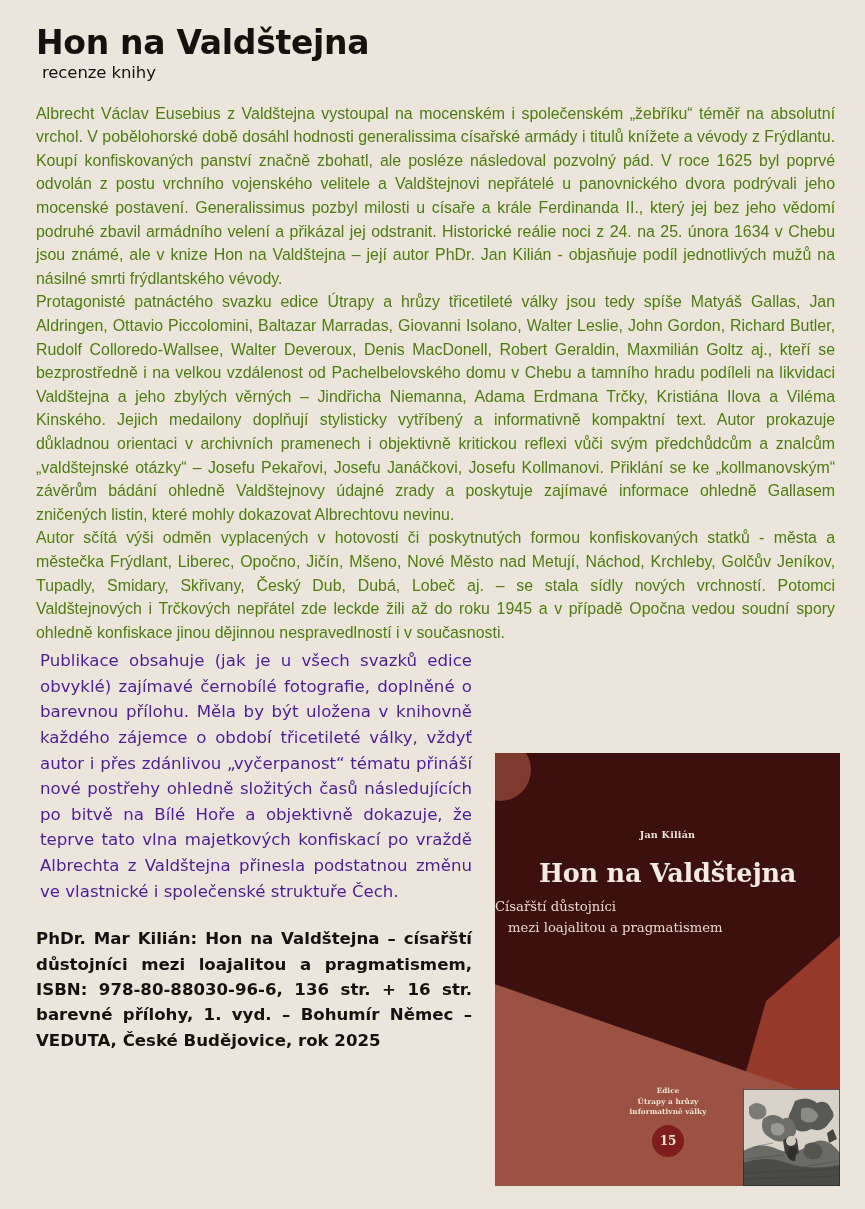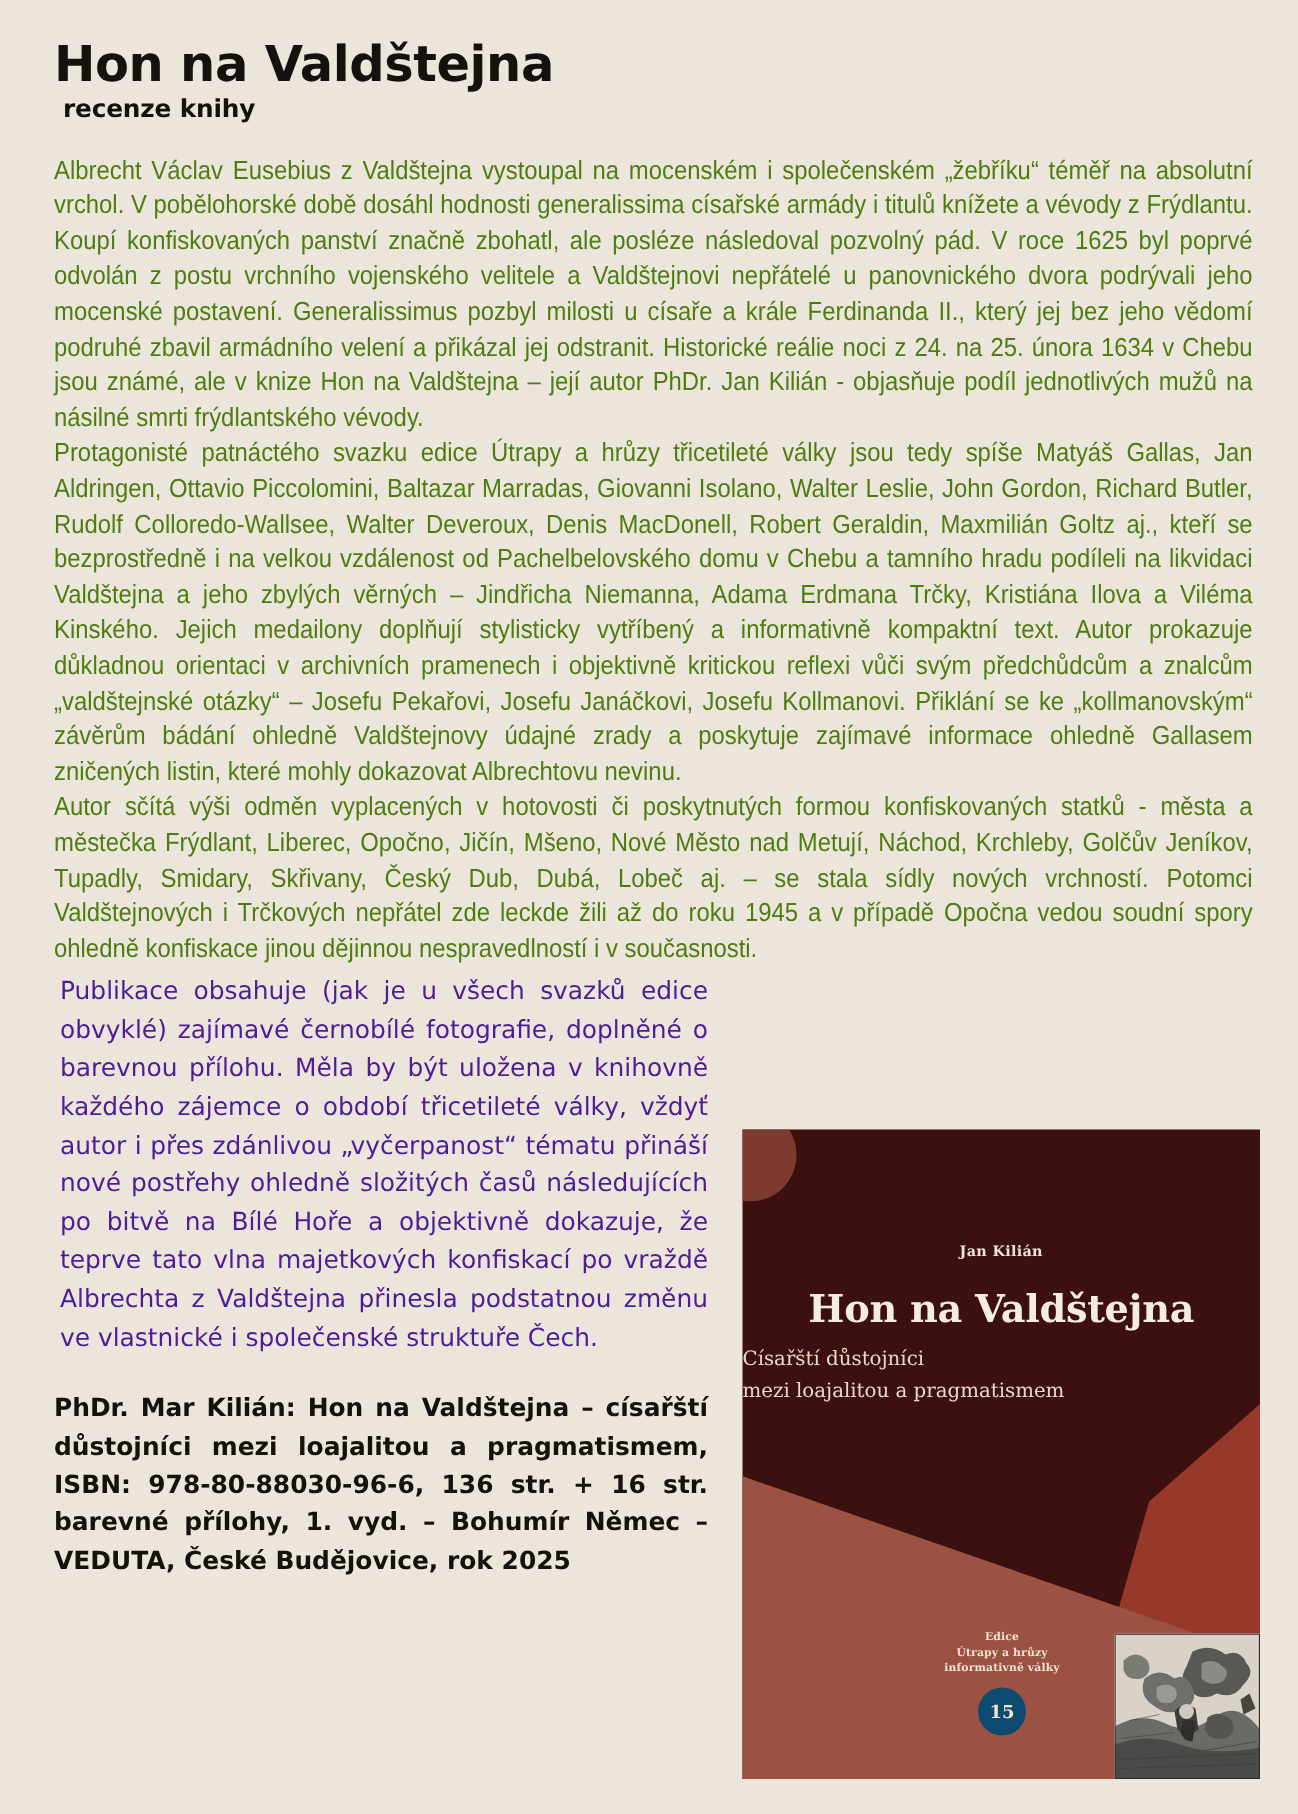--- a/index.html
+++ b/index.html
@@ -36,7 +36,7 @@
   }
   .subtitle {
     font-family: "DejaVu Sans", sans-serif;
-    font-weight: bold;
+    font-weight: normal;
     font-size: 16.5px;
     margin: 0 0 20px 6px;
     color: #15110e;

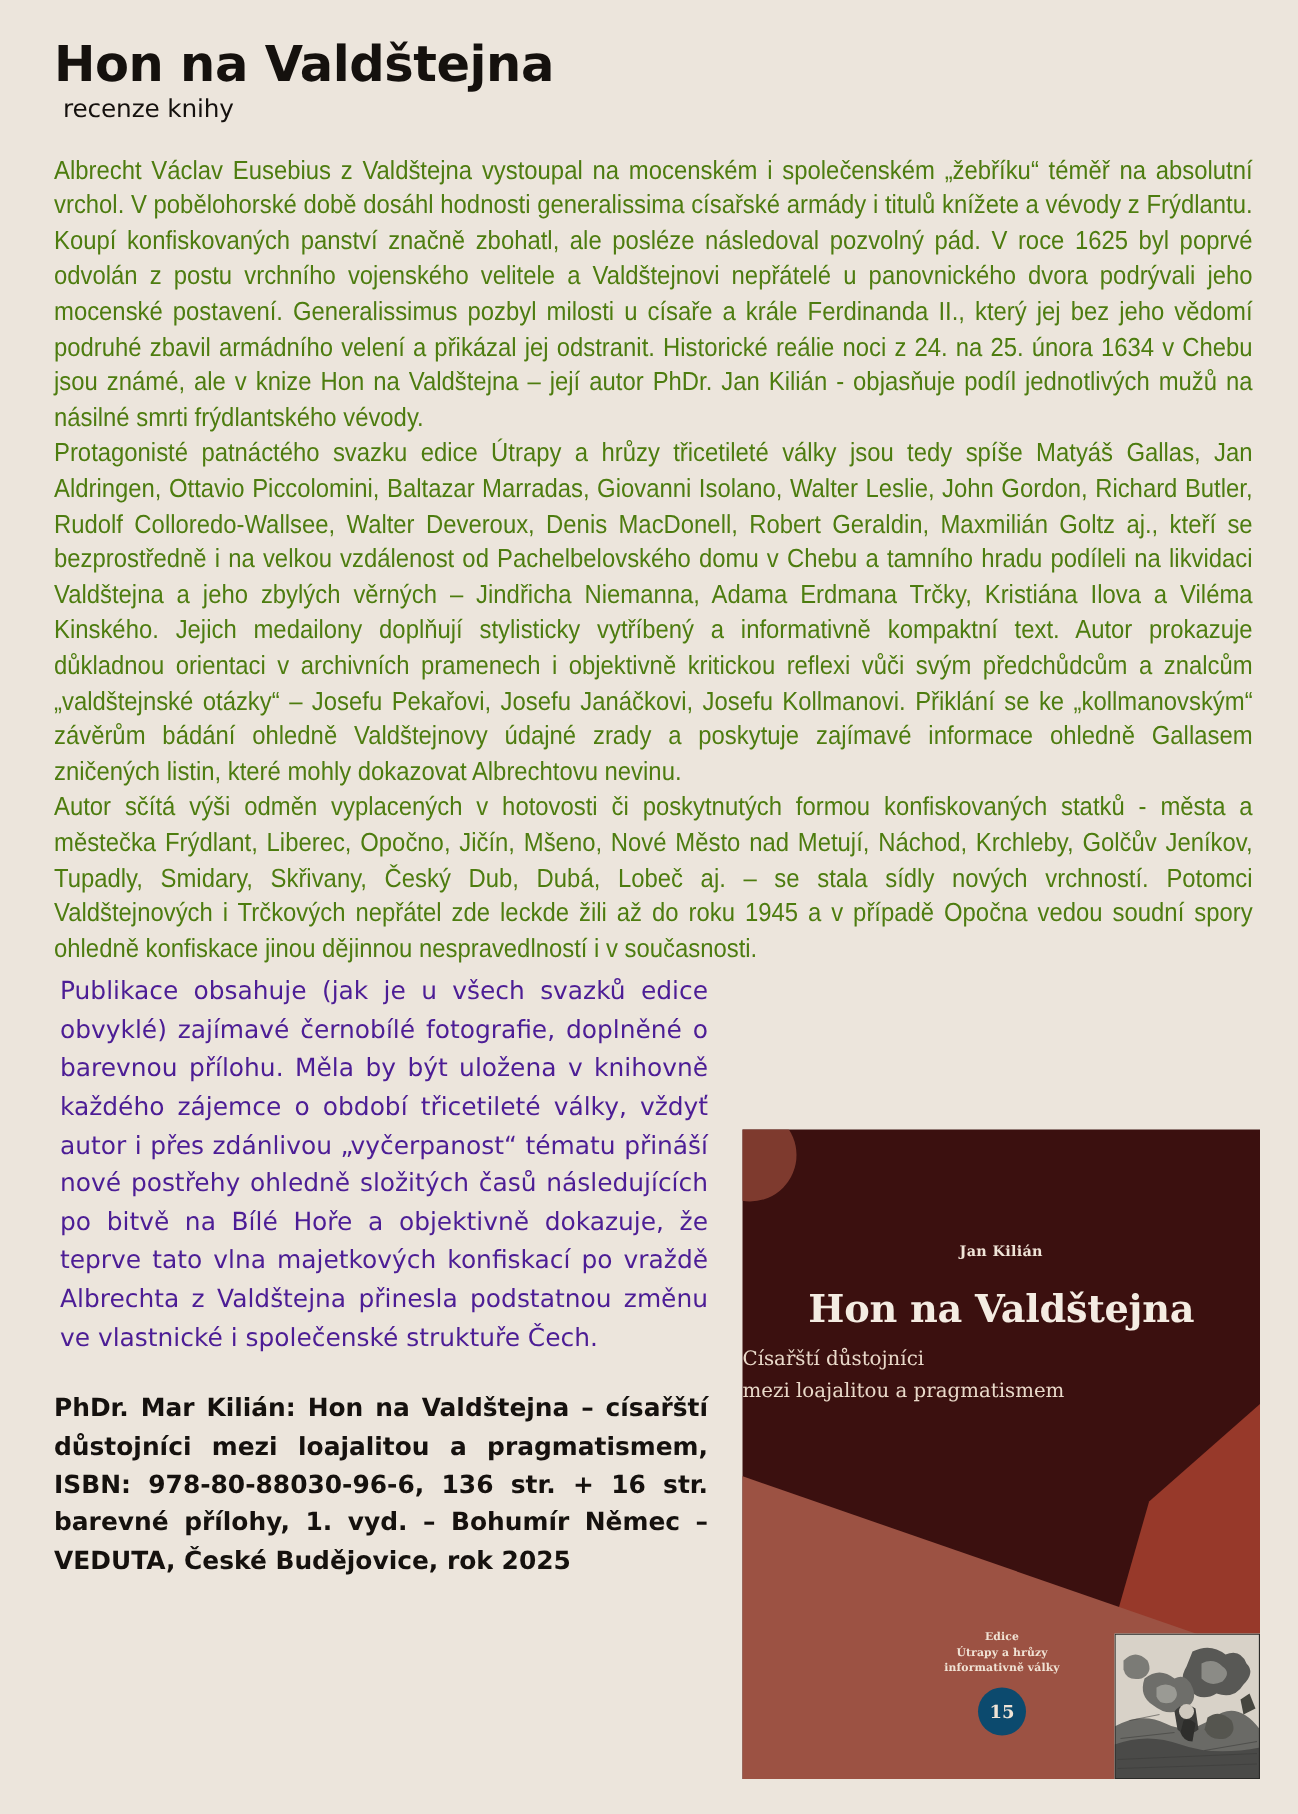--- a/index.html
+++ b/index.html
@@ -164,7 +164,7 @@
     color: #e9d9c9;
   }
   .cv-sub1 { top: 146px; }
-  .cv-sub2 { top: 167px; }
+  .cv-sub2 { top: 167px; padding-left: 13px; }
 
   .cv-edition {
     position: absolute;

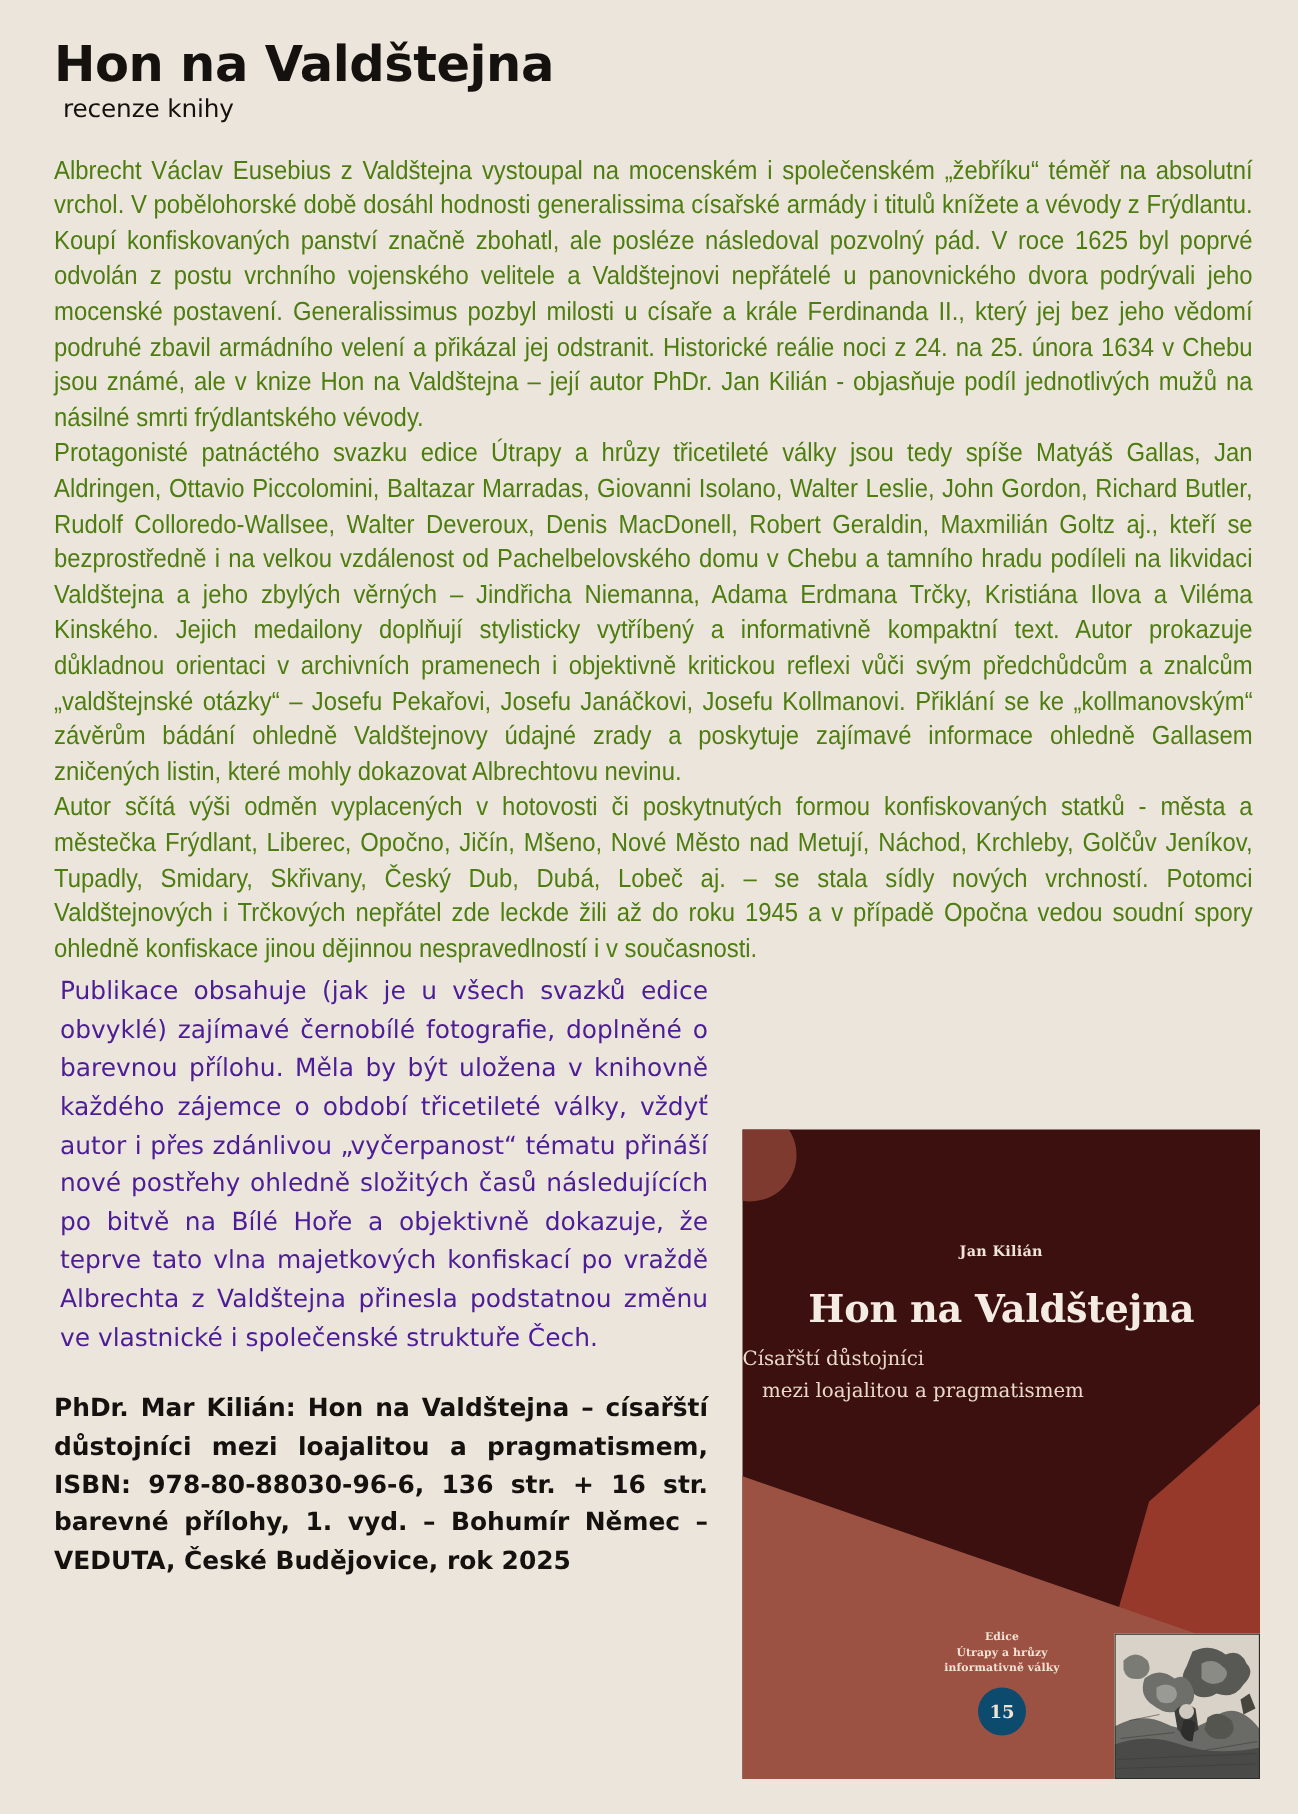--- a/index.html
+++ b/index.html
@@ -186,7 +186,7 @@
     width: 32px;
     height: 32px;
     border-radius: 50%;
-    background: #0c4a6e;
+    background: #7f1d1d;
     color: #f1e4d6;
     font-family: "DejaVu Serif", serif;
     font-weight: bold;

